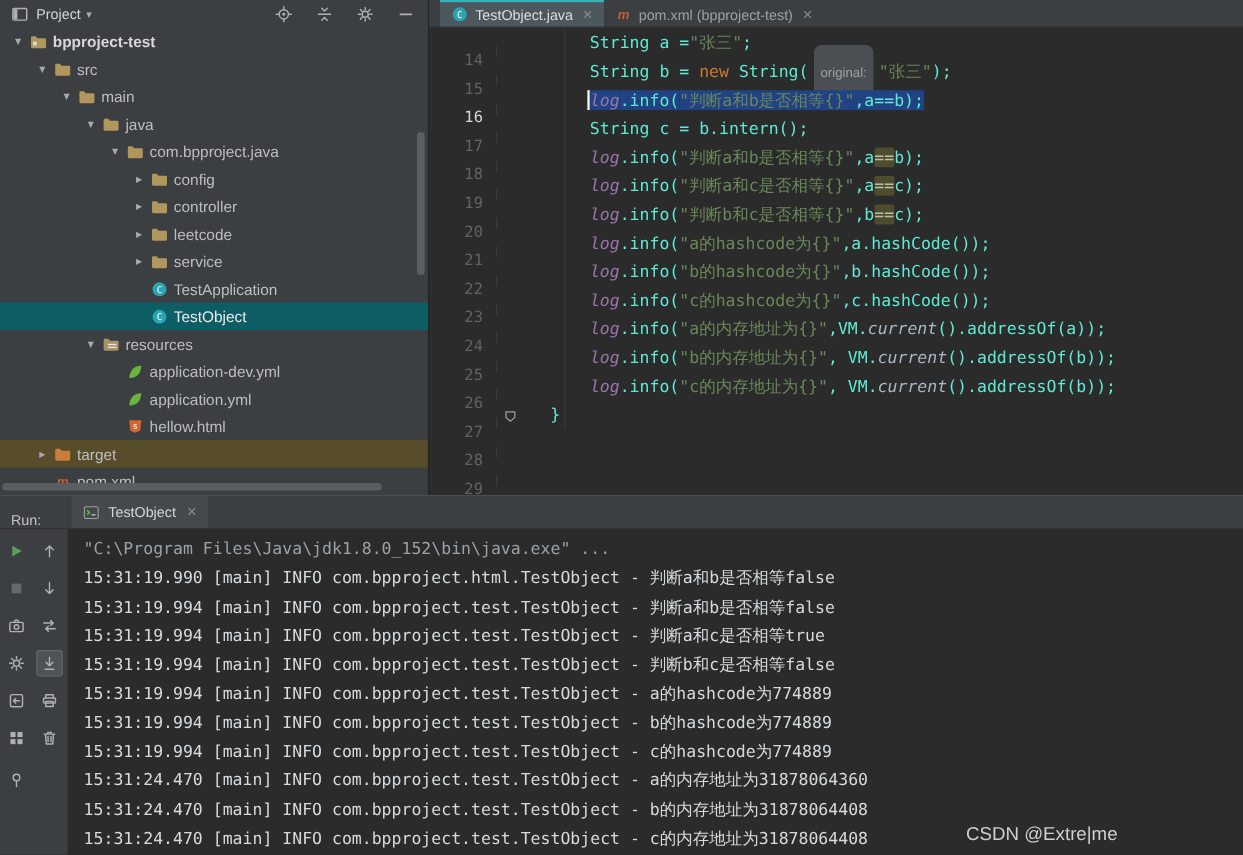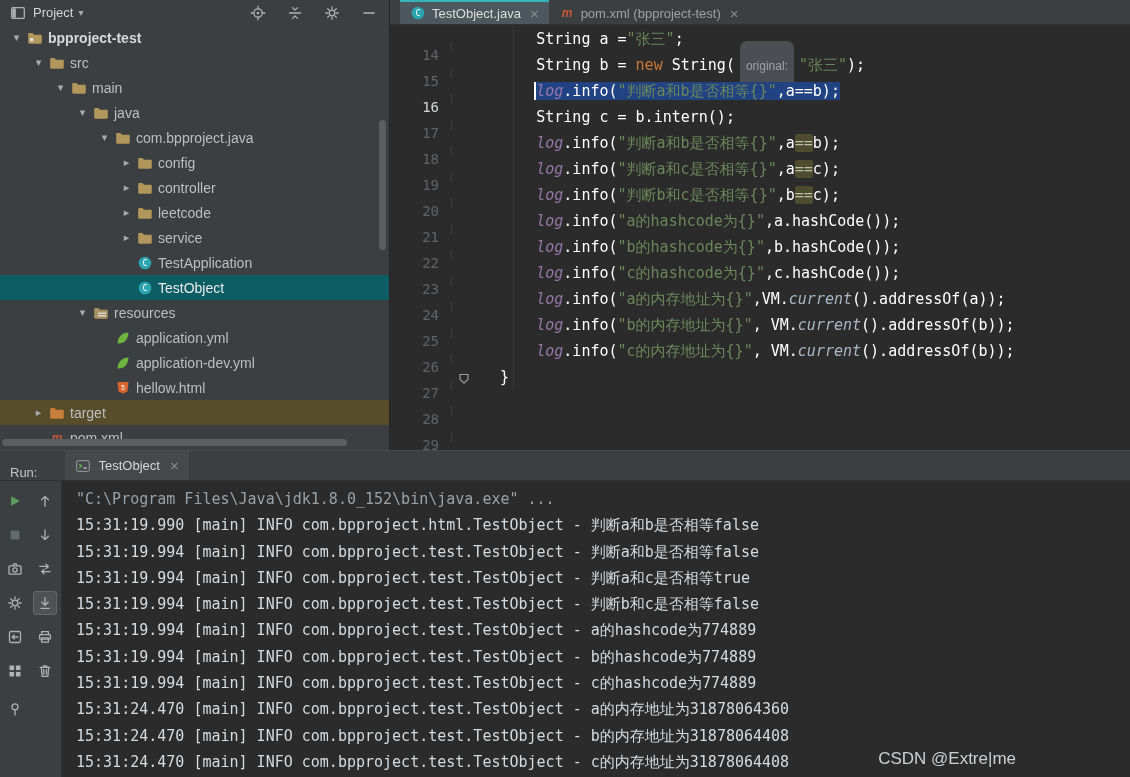--- a/index.html
+++ b/index.html
@@ -46,7 +46,7 @@
     border-right:1px solid #3A3D3F; font-size:14px; cursor:pointer;margin-top:16px; }
   .lnum-current { color:#D4D6D7; }
   .lcontent { padding-left:12px; }
-  .seg-p { color:#ffffff; }
+  .seg-p { color:#5eead4; }
   .seg-k { color:#CC7832; }
   .seg-s { color:#6A8759; }
   .seg-f { color:#9876AA; font-style:italic; }

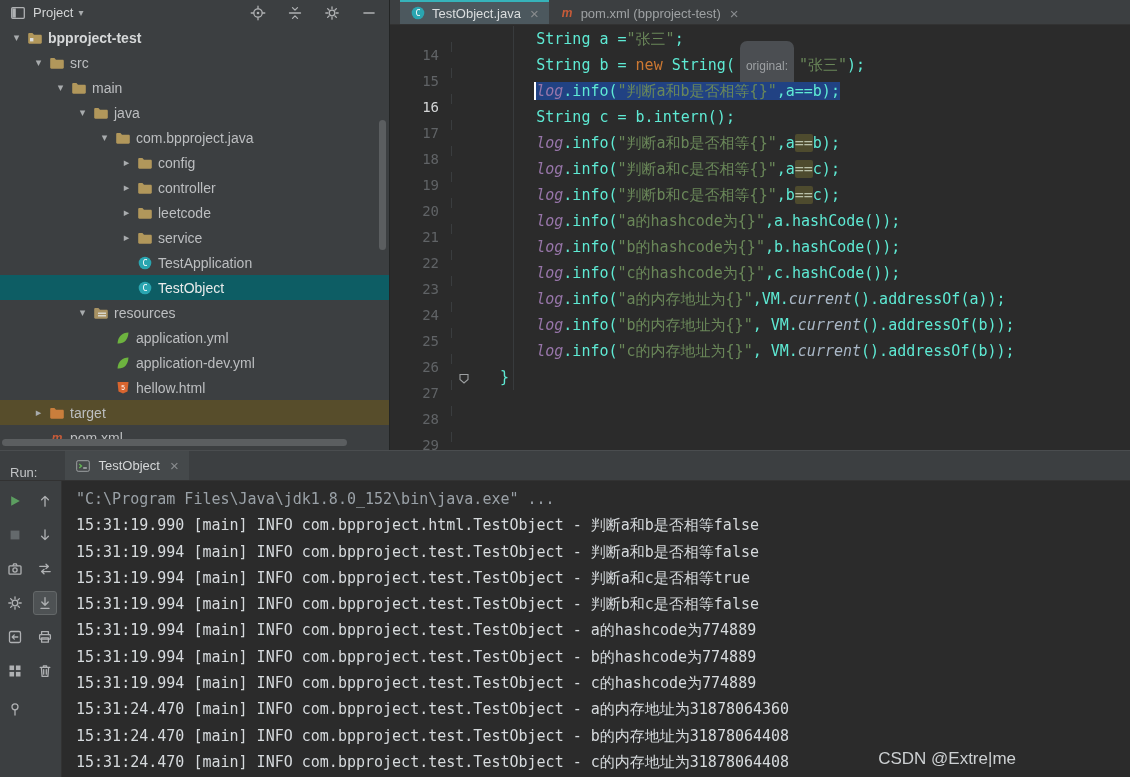--- a/index.html
+++ b/index.html
@@ -251,16 +251,16 @@
               <path d="M13.5 2.5C7 2.5 3 6.5 2.5 13.5 9 14 13 10 13.5 2.5z" fill="#6DB33F"></path>
             </svg>
           </span>
+          <span class="tree-label">application-dev.yml</span>
+        </div>
+        <div class="tree-row" style="padding-left: 96px;">
+          <span class="tree-arrow"></span>
+          <span class="tree-icon">
+            <svg width="16" height="16" viewBox="0 0 16 16">
+              <path d="M13.5 2.5C7 2.5 3 6.5 2.5 13.5 9 14 13 10 13.5 2.5z" fill="#6DB33F"></path>
+            </svg>
+          </span>
           <span class="tree-label">application.yml</span>
-        </div>
-        <div class="tree-row" style="padding-left: 96px;">
-          <span class="tree-arrow"></span>
-          <span class="tree-icon">
-            <svg width="16" height="16" viewBox="0 0 16 16">
-              <path d="M13.5 2.5C7 2.5 3 6.5 2.5 13.5 9 14 13 10 13.5 2.5z" fill="#6DB33F"></path>
-            </svg>
-          </span>
-          <span class="tree-label">application-dev.yml</span>
         </div>
         <div class="tree-row" style="padding-left: 96px;">
           <span class="tree-arrow"></span>

